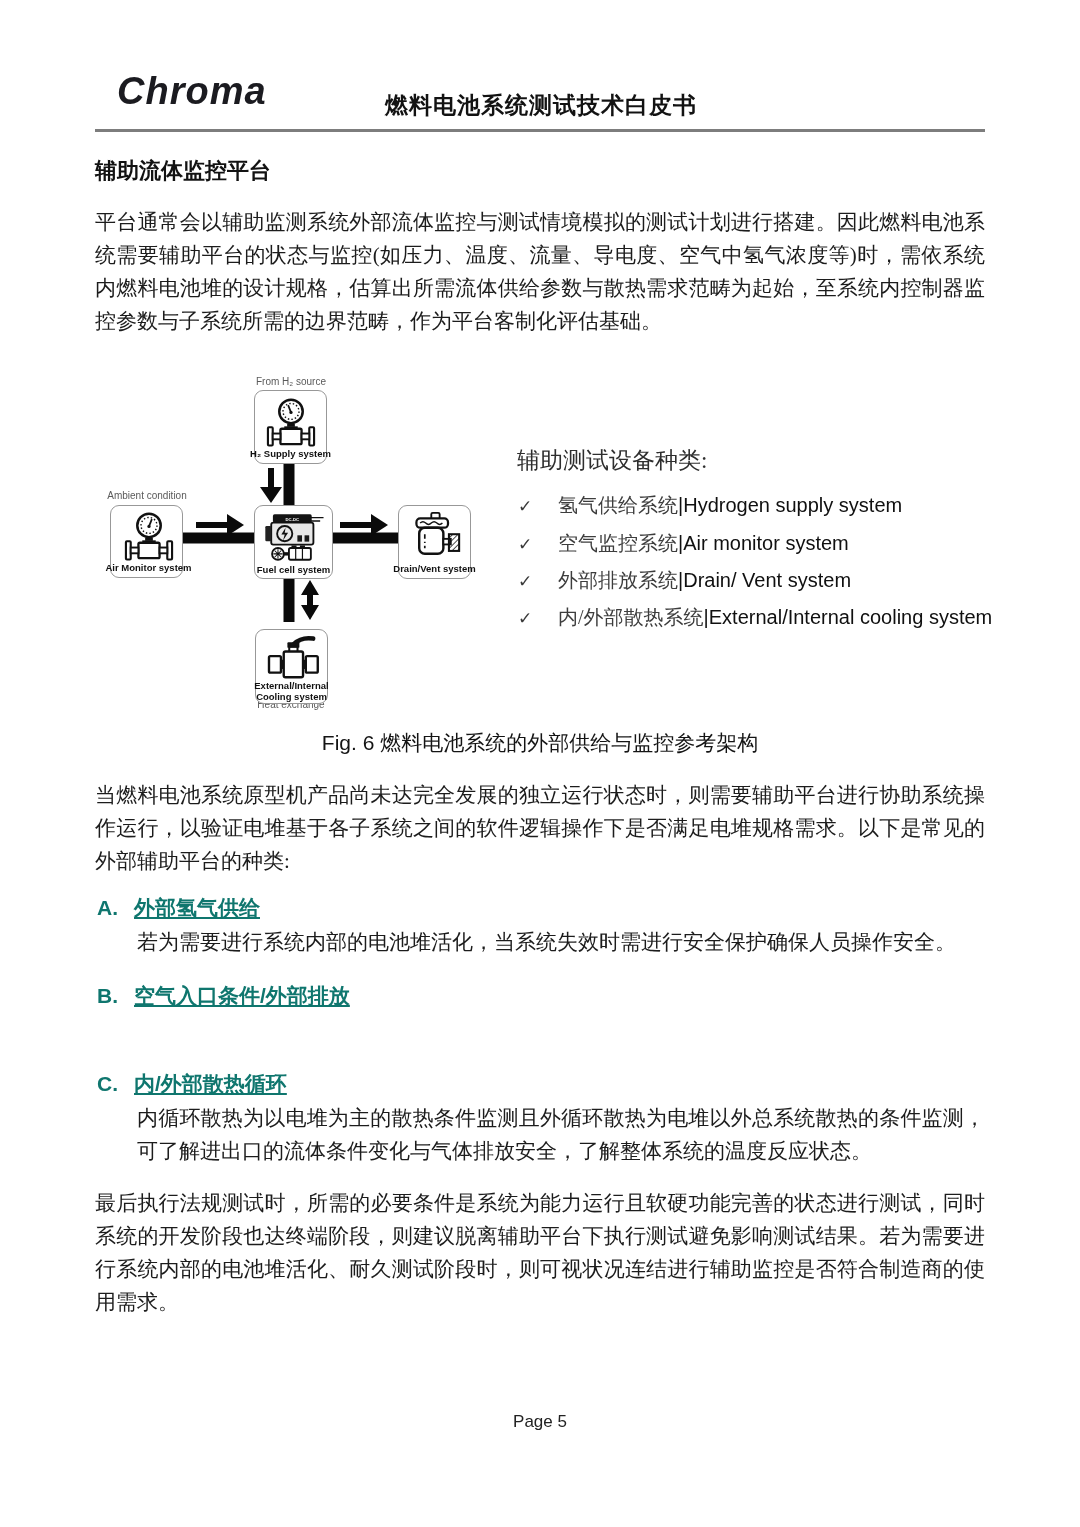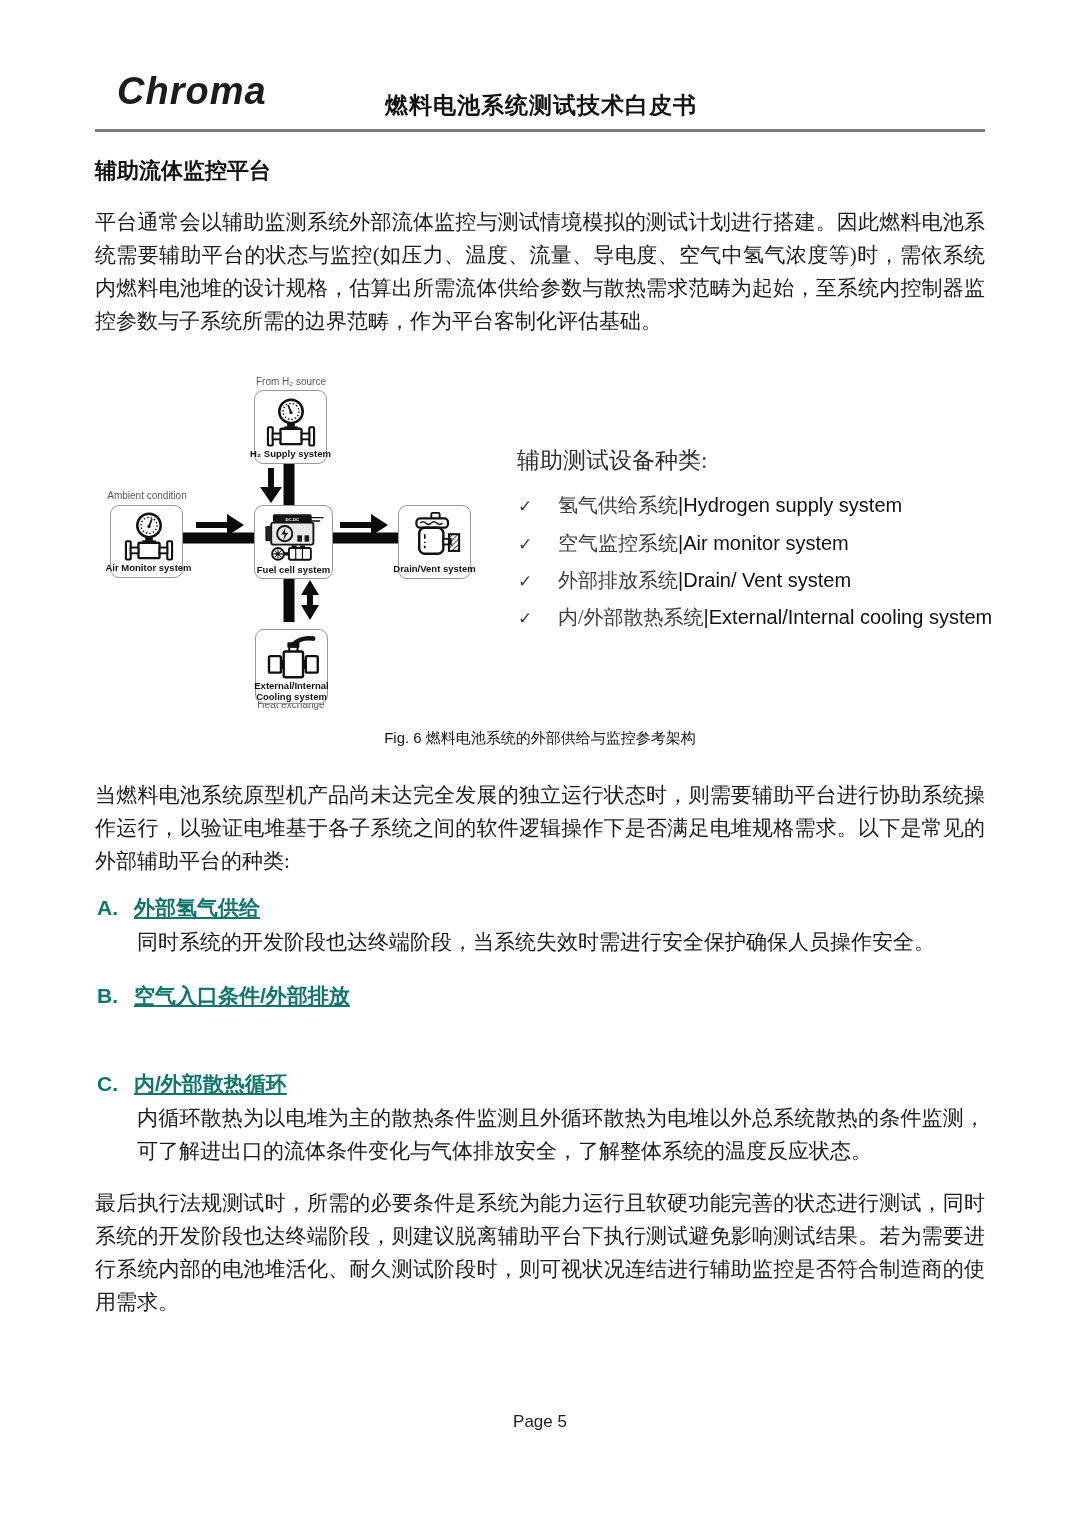--- a/index.html
+++ b/index.html
@@ -76,7 +76,7 @@
   .fig-caption {
     position:absolute; left:0; top:729px; width:1080px; text-align:center;
     font-family:"Liberation Sans","DejaVu Sans",sans-serif;
-    font-weight:500; font-size:15px; color:#141414;
+    font-weight:500; font-size:21px; color:#141414;
   }
 
   

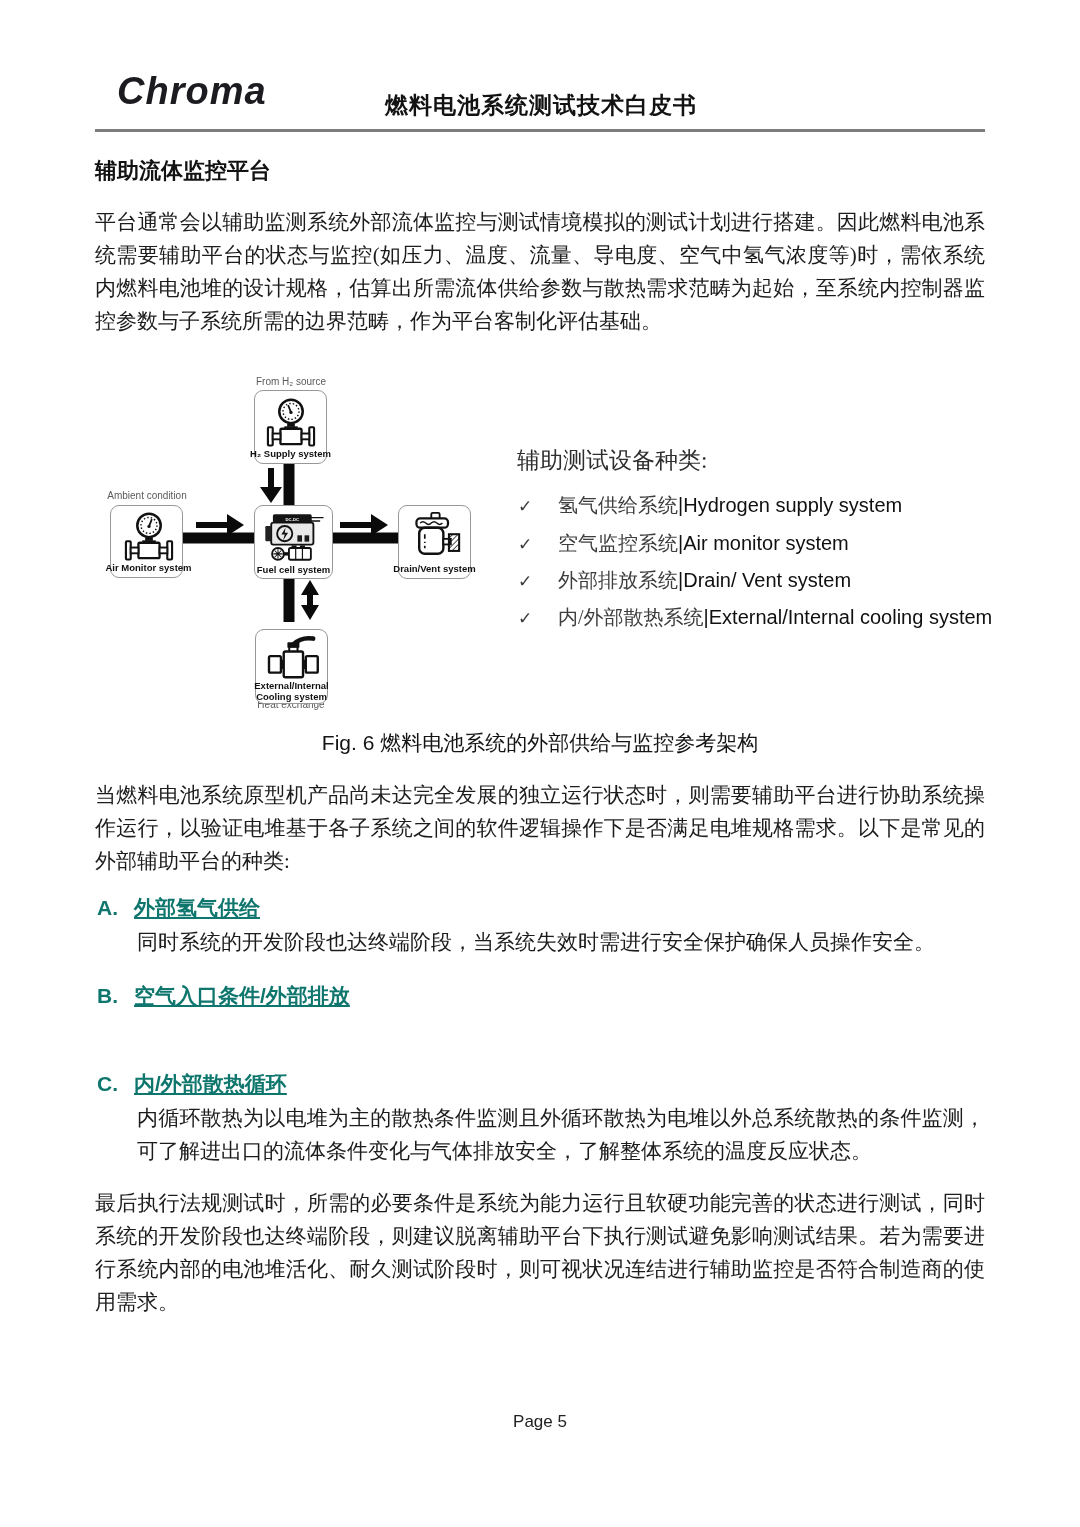--- a/index.html
+++ b/index.html
@@ -269,7 +269,7 @@
 
   <div class="abc abc-a">
     <div class="abc-head"><span class="abc-marker">A.</span><span>外部氢气供给</span></div>
-    <div class="abc-body">同时系统的开发阶段也达终端阶段，当系统失效时需进行安全保护确保人员操作安全。</div>
+    <div class="abc-body">若为需要进行系统内部的电池堆活化，当系统失效时需进行安全保护确保人员操作安全。</div>
   </div>
   <div class="abc abc-b">
     <div class="abc-head"><span class="abc-marker">B.</span><span>空气入口条件/外部排放</span></div>

